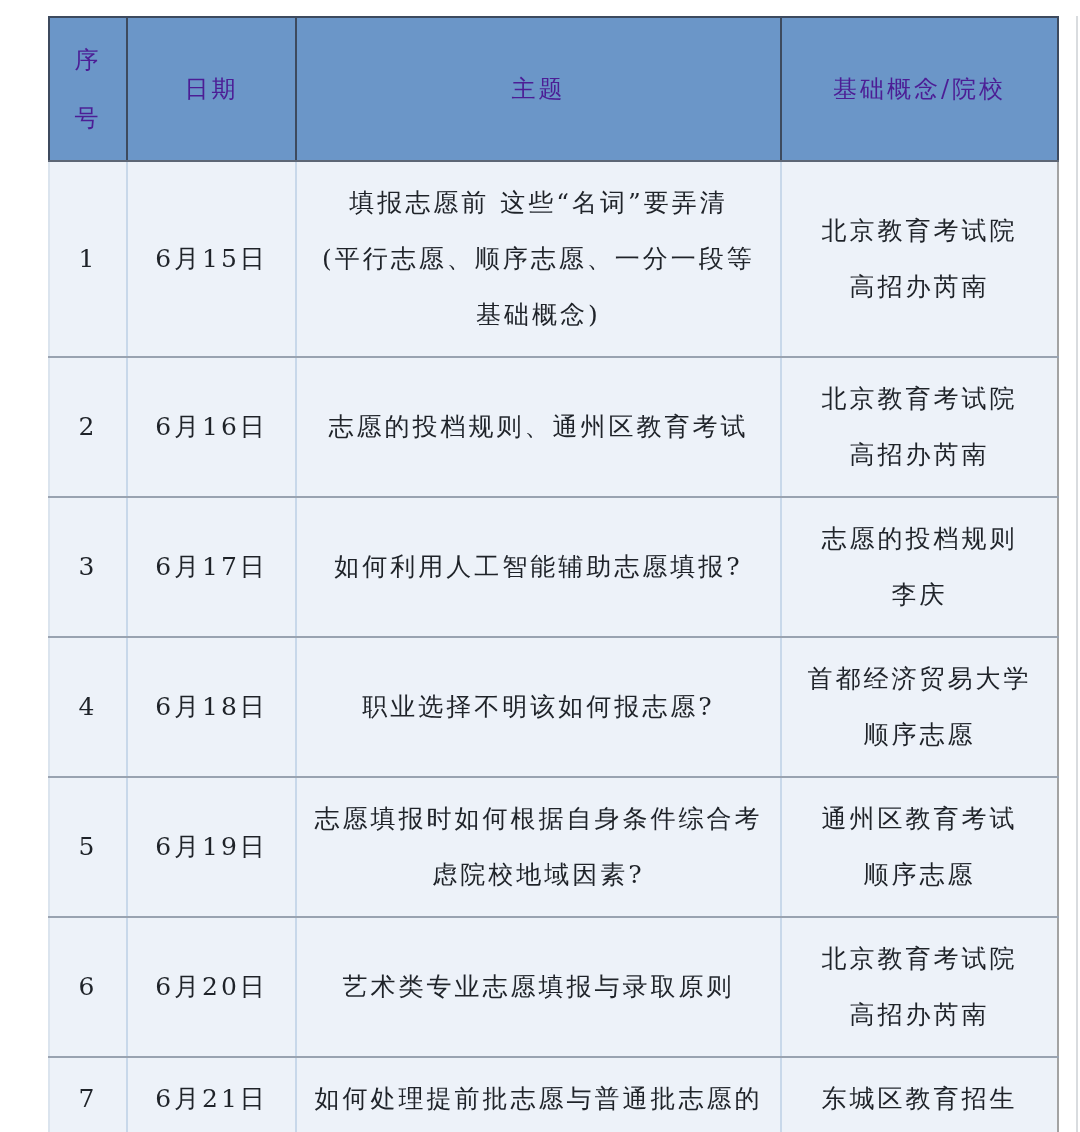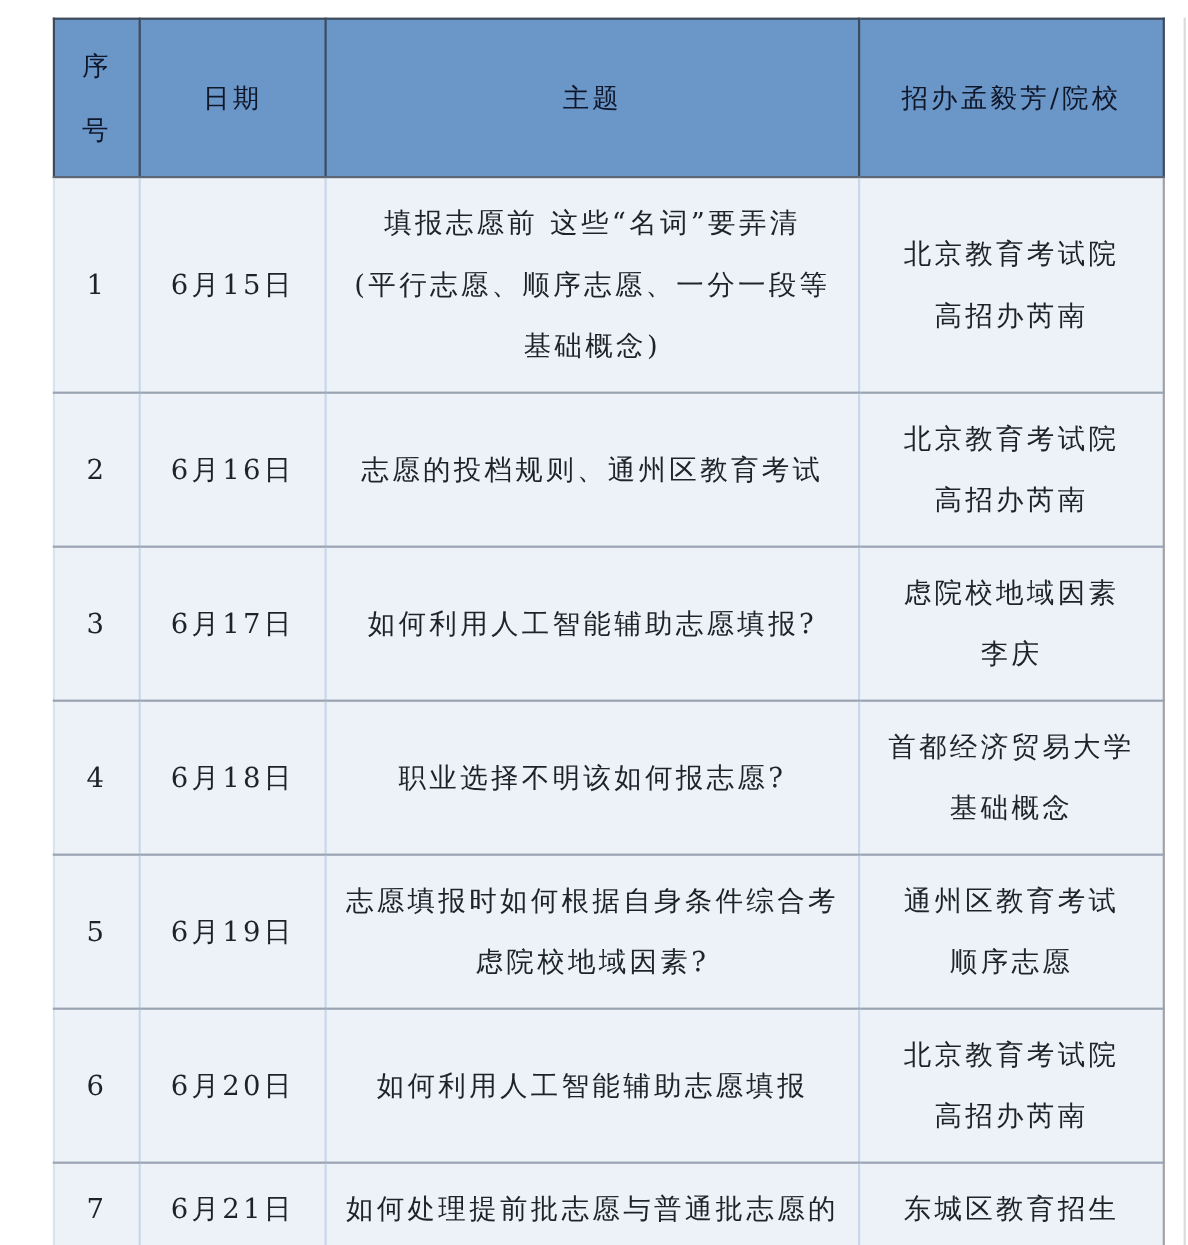--- a/index.html
+++ b/index.html
@@ -39,7 +39,7 @@
 
   th {
     background: #6b96c8;
-    color: #0f172a;
+    color: #4c1d95;
     font-weight: normal;
     font-size: 24px;
     letter-spacing: 3px;

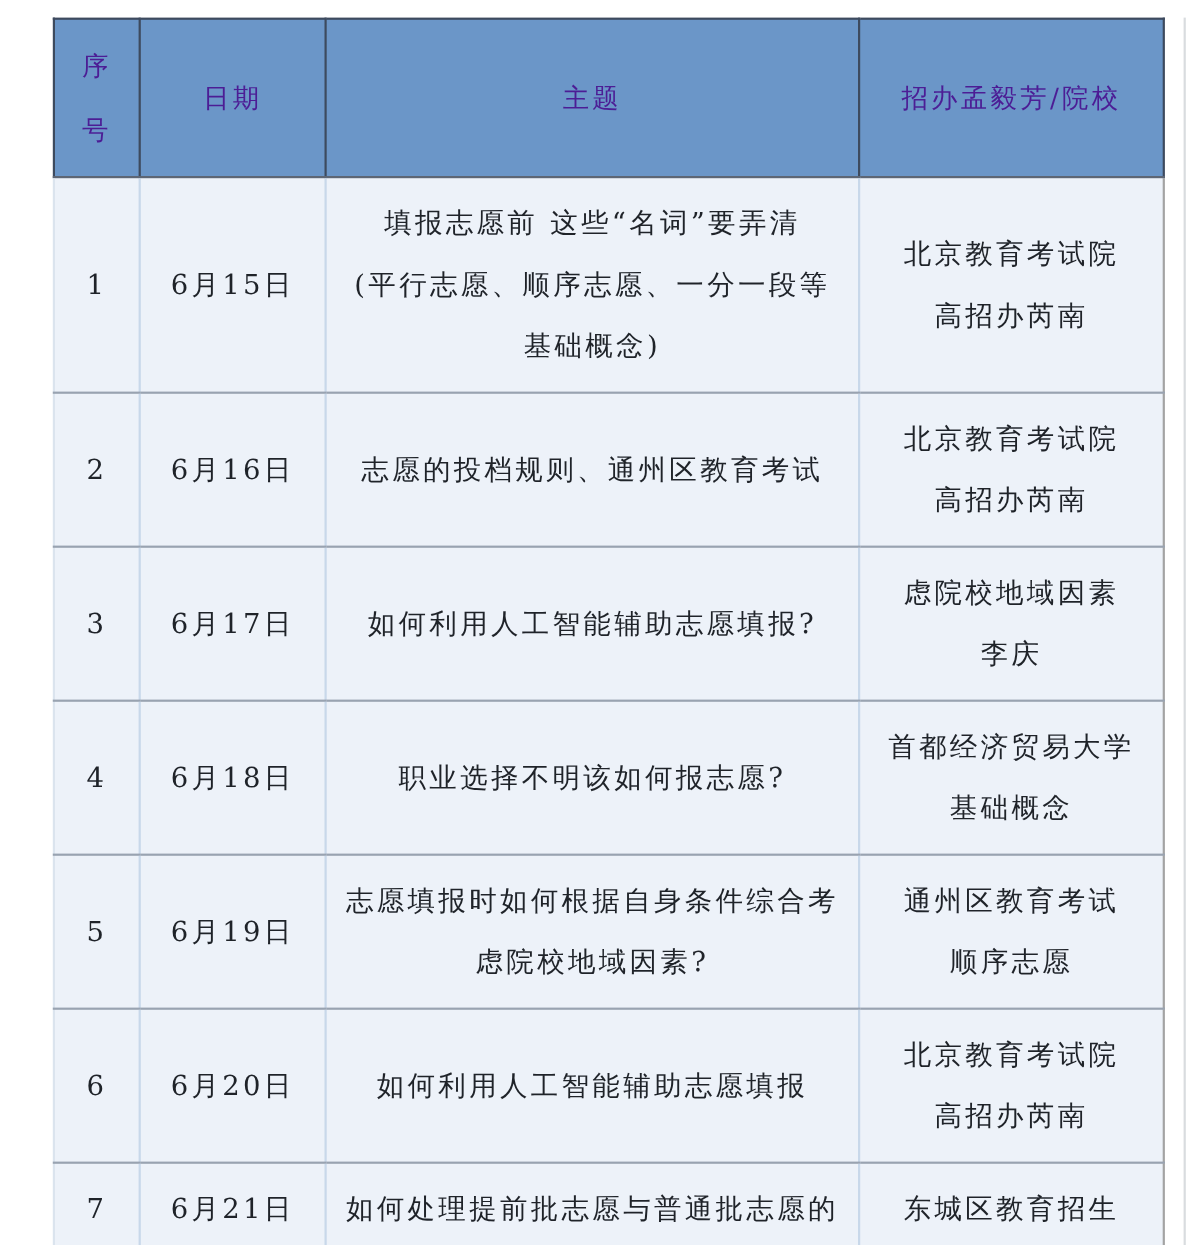--- a/index.html
+++ b/index.html
@@ -98,7 +98,7 @@
           <span>主题</span>
         </th>
         <th>
-          <span>招办孟毅芳/院校</span>
+          <span>基础概念/院校</span>
         </th>
       </tr>
     </thead>

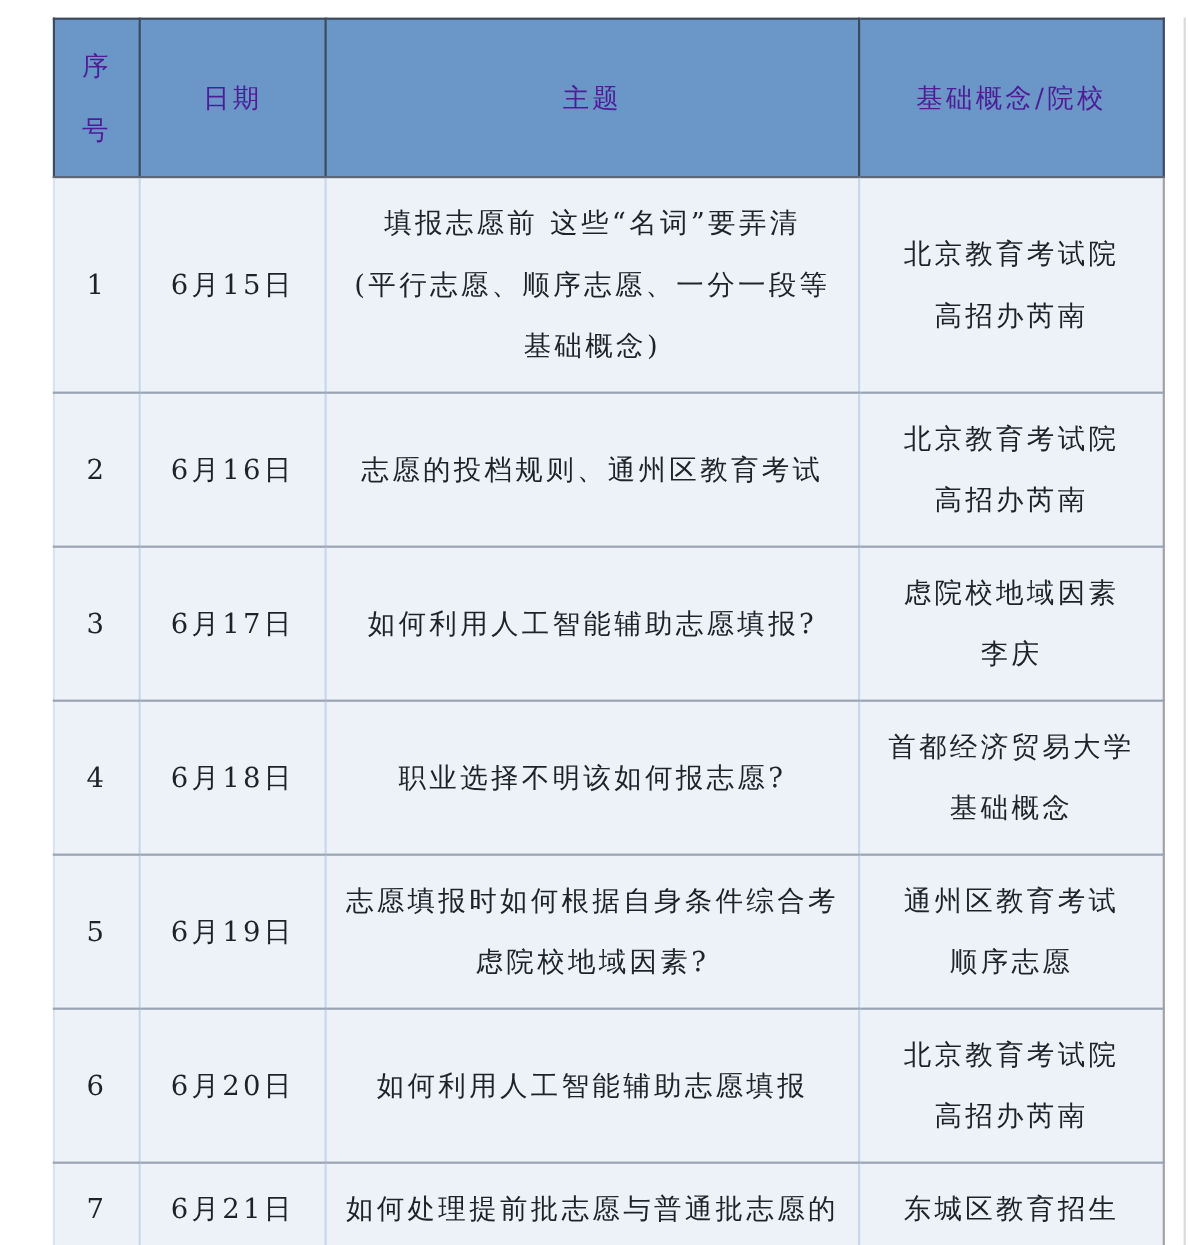--- a/index.html
+++ b/index.html
@@ -123,7 +123,7 @@
       <td>3</td>
       <td>6月17日</td>
       <td>如何利用人工智能辅助志愿填报?</td>
-      <td>虑院校地域因素
+      <td>志愿的投档规则
 李庆</td>
     </tr>
         <tr style="height: 140px;">

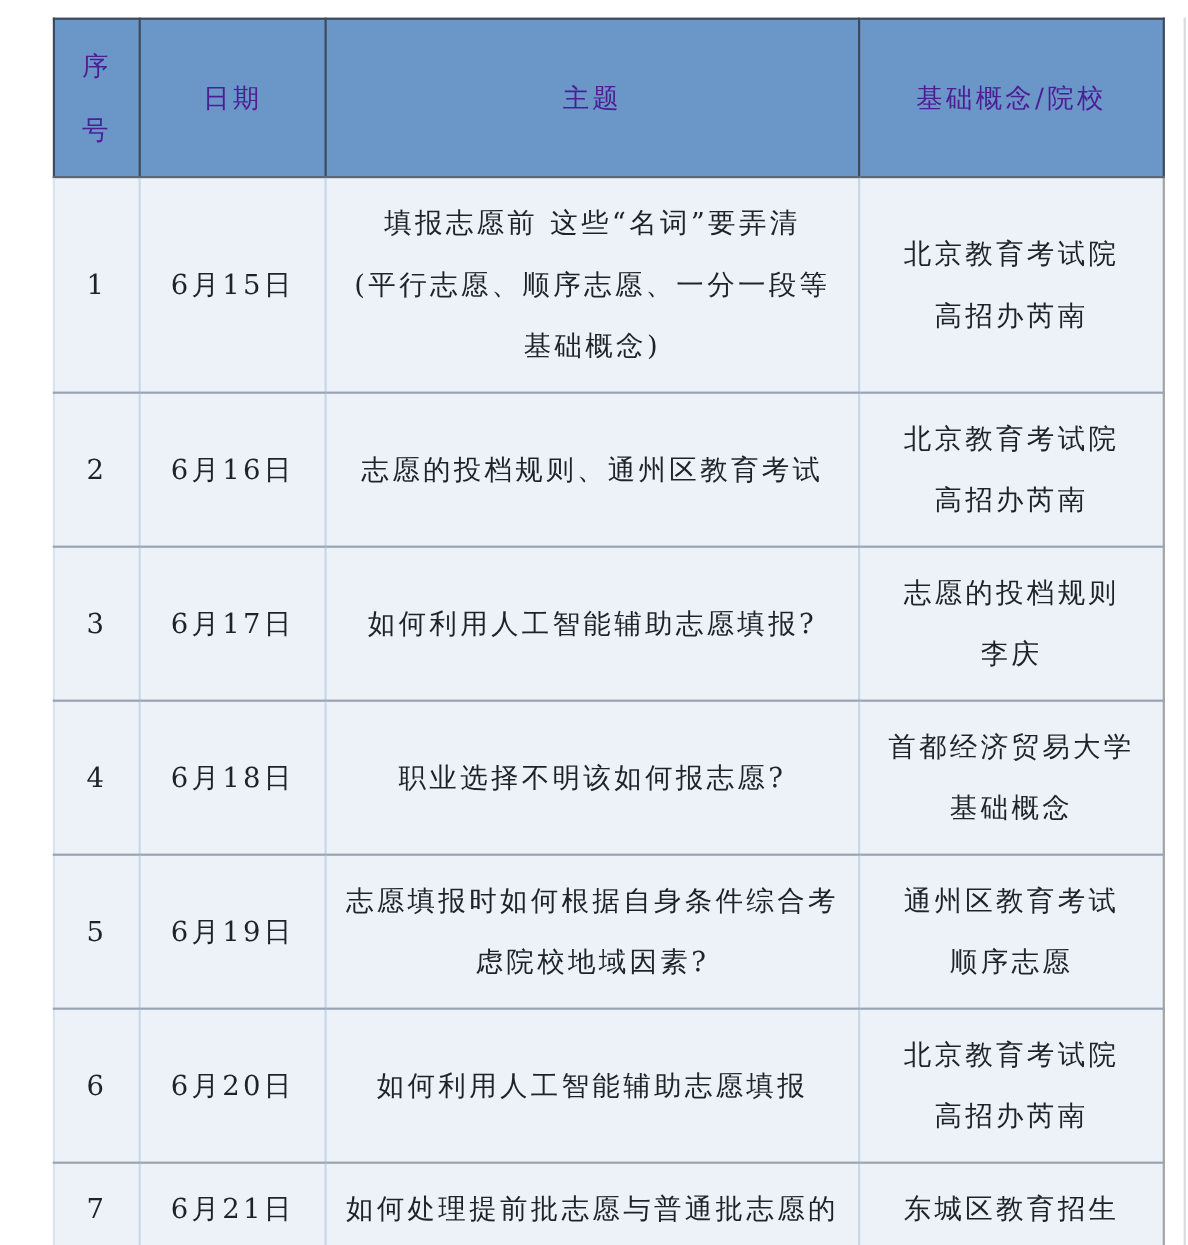--- a/index.html
+++ b/index.html
@@ -131,7 +131,7 @@
       <td>6月18日</td>
       <td>职业选择不明该如何报志愿?</td>
       <td>首都经济贸易大学
-基础概念</td>
+顺序志愿</td>
     </tr>
         <tr style="height: 140px;">
       <td>5</td>

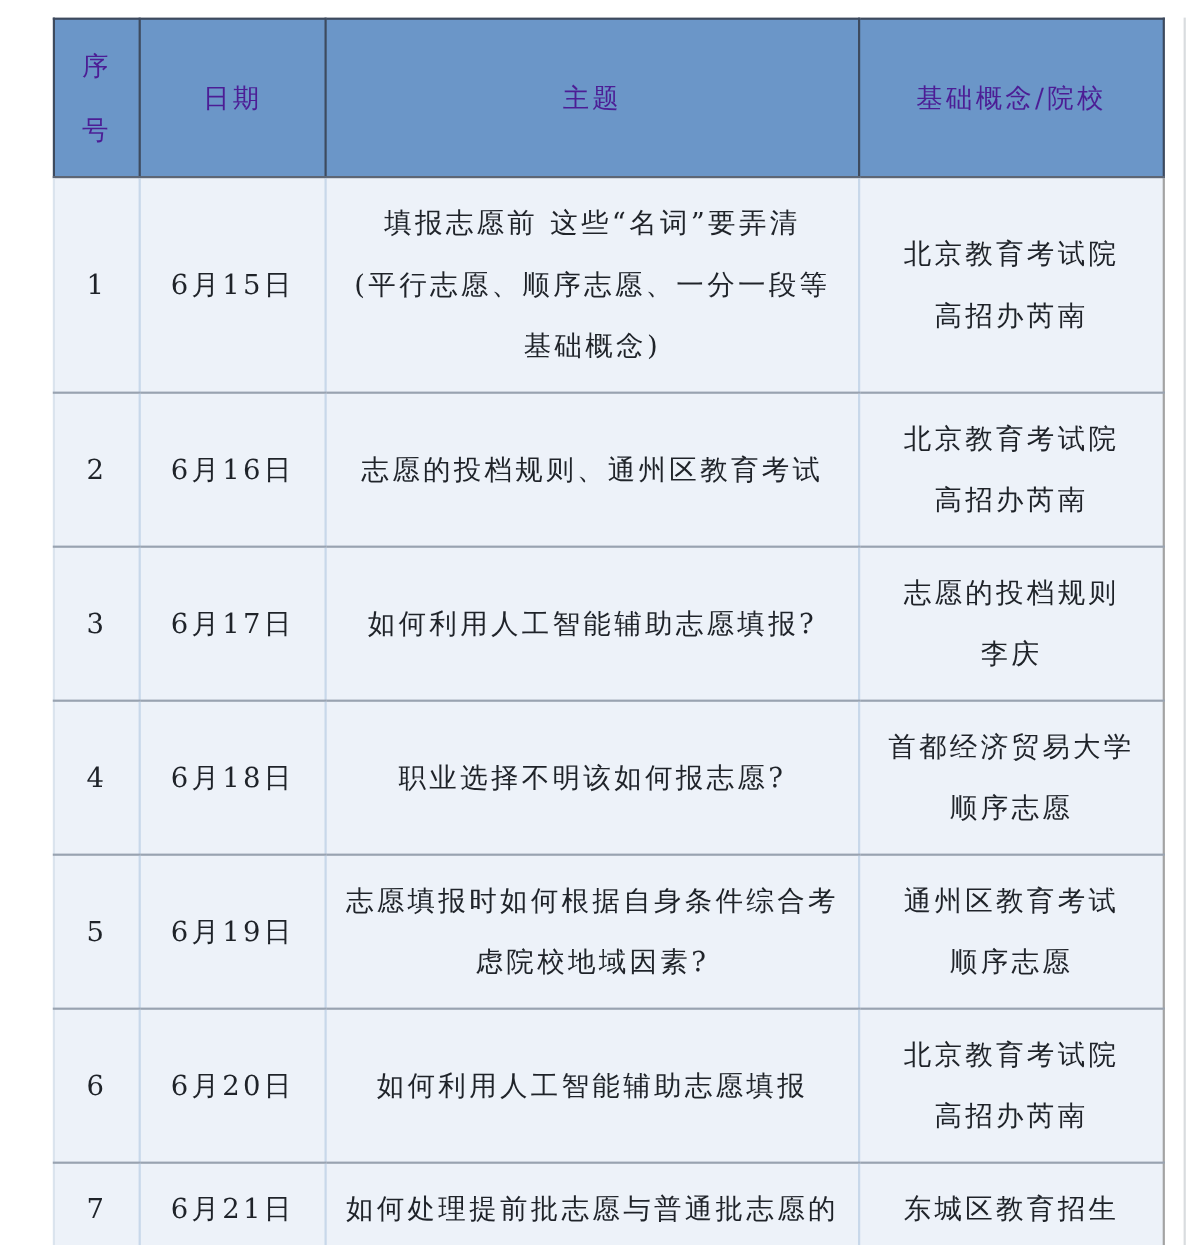--- a/index.html
+++ b/index.html
@@ -144,7 +144,7 @@
         <tr style="height: 140px;">
       <td>6</td>
       <td>6月20日</td>
-      <td>如何利用人工智能辅助志愿填报</td>
+      <td>艺术类专业志愿填报与录取原则</td>
       <td>北京教育考试院
 高招办芮南</td>
     </tr>

